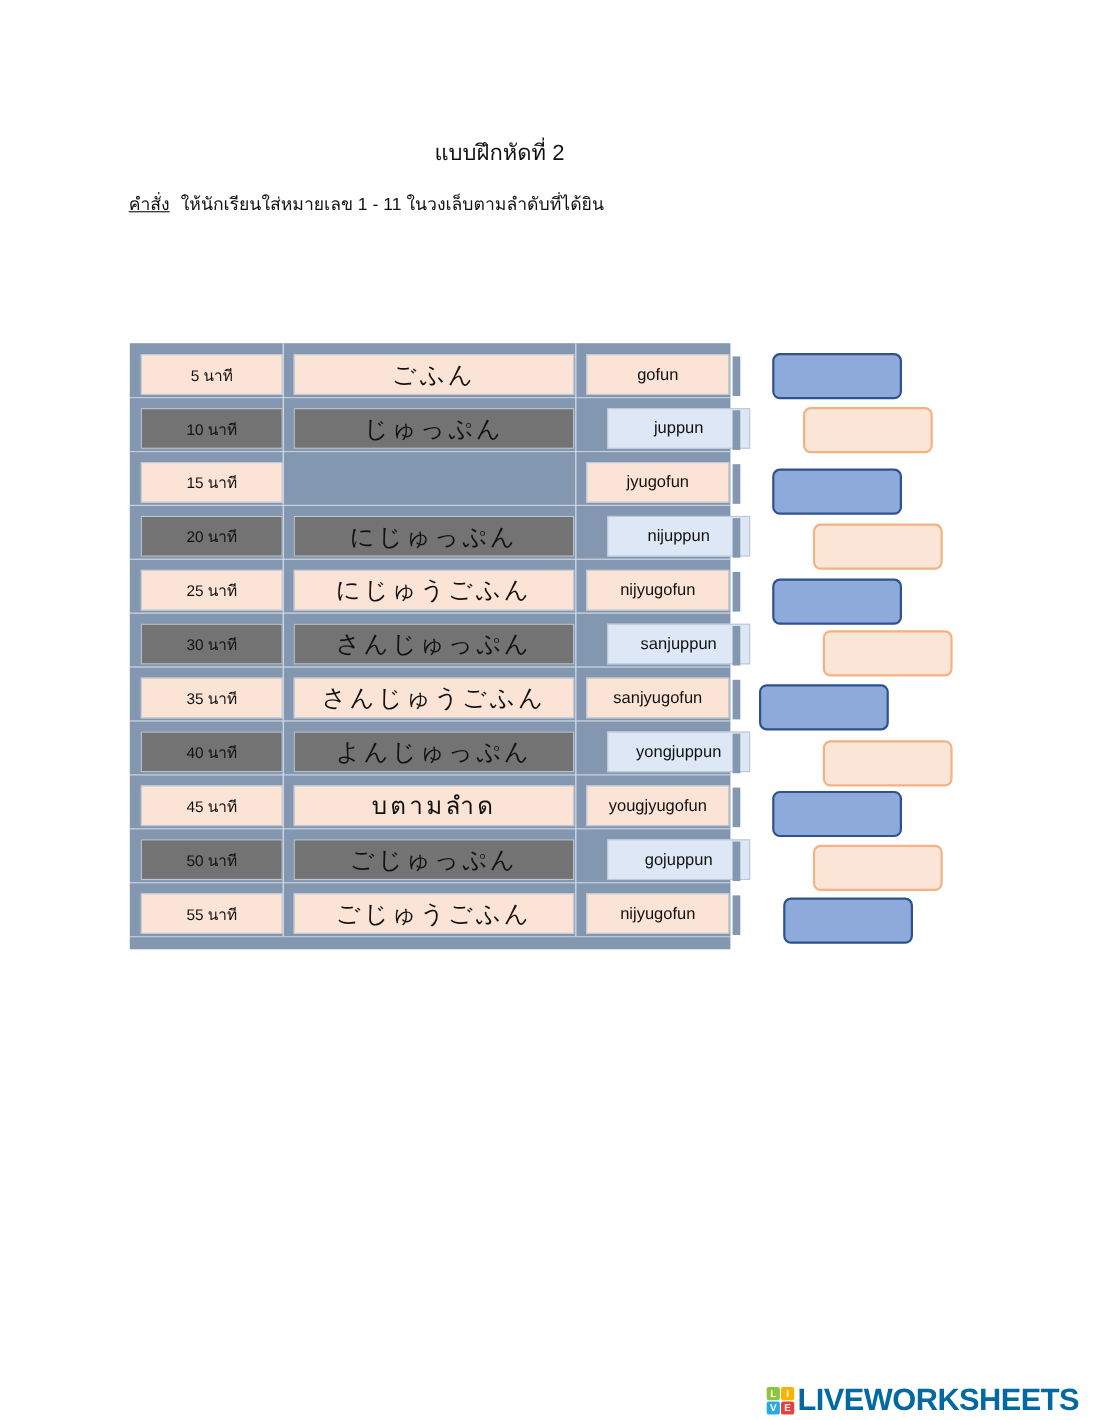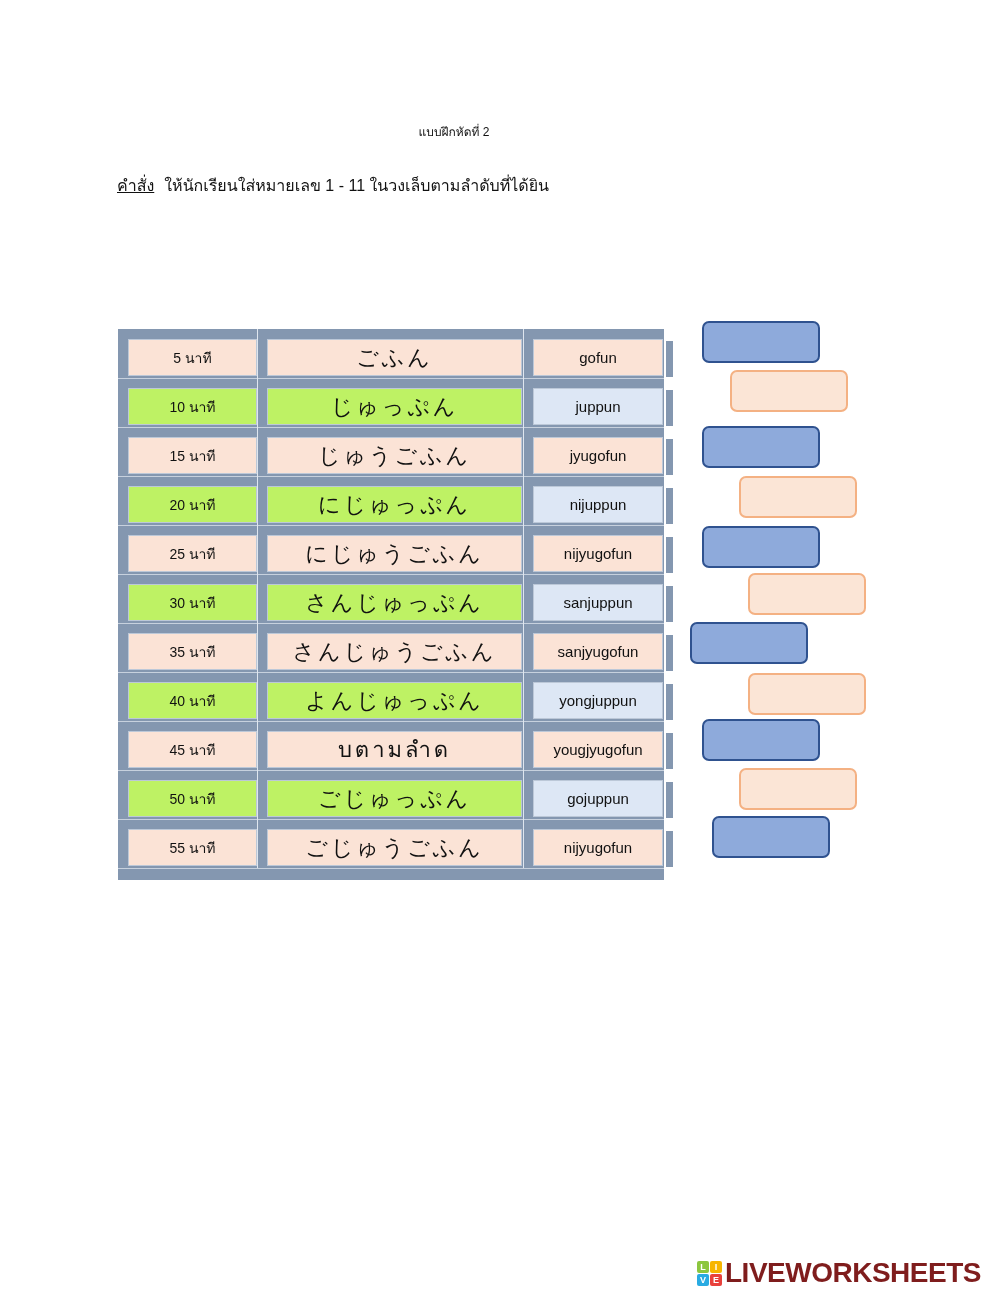--- a/index.html
+++ b/index.html
@@ -11,7 +11,7 @@
   }
   .title {
     position: absolute; top: 122px; left: 0; width: 912px; text-align: center;
-    font-size: 12px; padding-left: 0; box-sizing: border-box;
+    font-size: 20px; padding-left: 0; box-sizing: border-box;
   }
   .title span { position: relative; left: -2px; }
   .instruction {

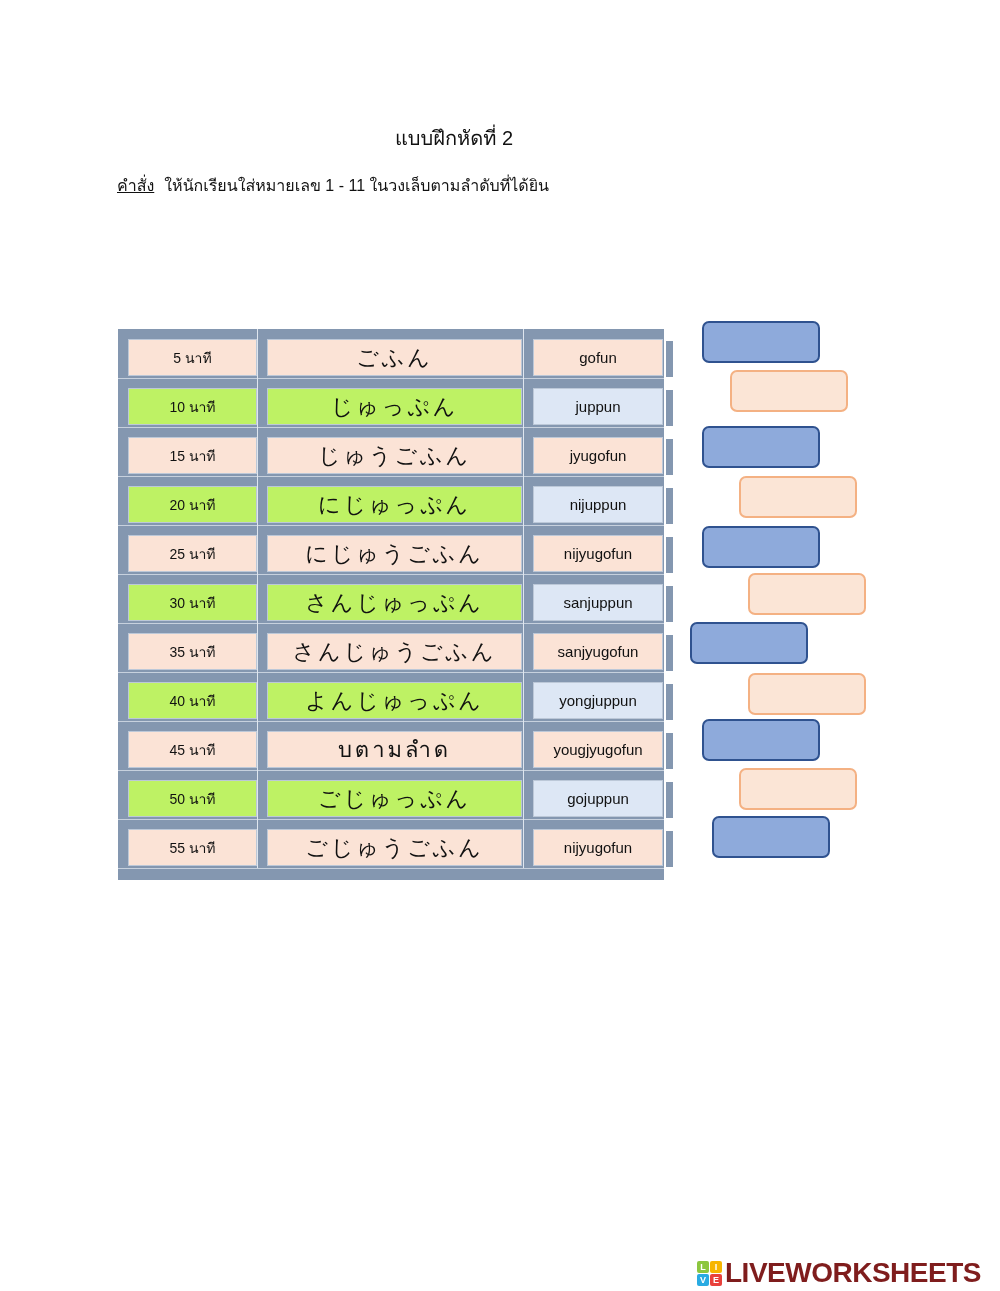--- a/index.html
+++ b/index.html
@@ -21,7 +21,7 @@
   .instruction .label { text-decoration: underline; margin-right: 10px; }
 
   .table {
-    position: absolute; left: 118px; top: 329px; width: 546px;
+    position: absolute; left: 118px; top: 312px; width: 546px;
   }
   .row {
     position: relative; height: 49px;

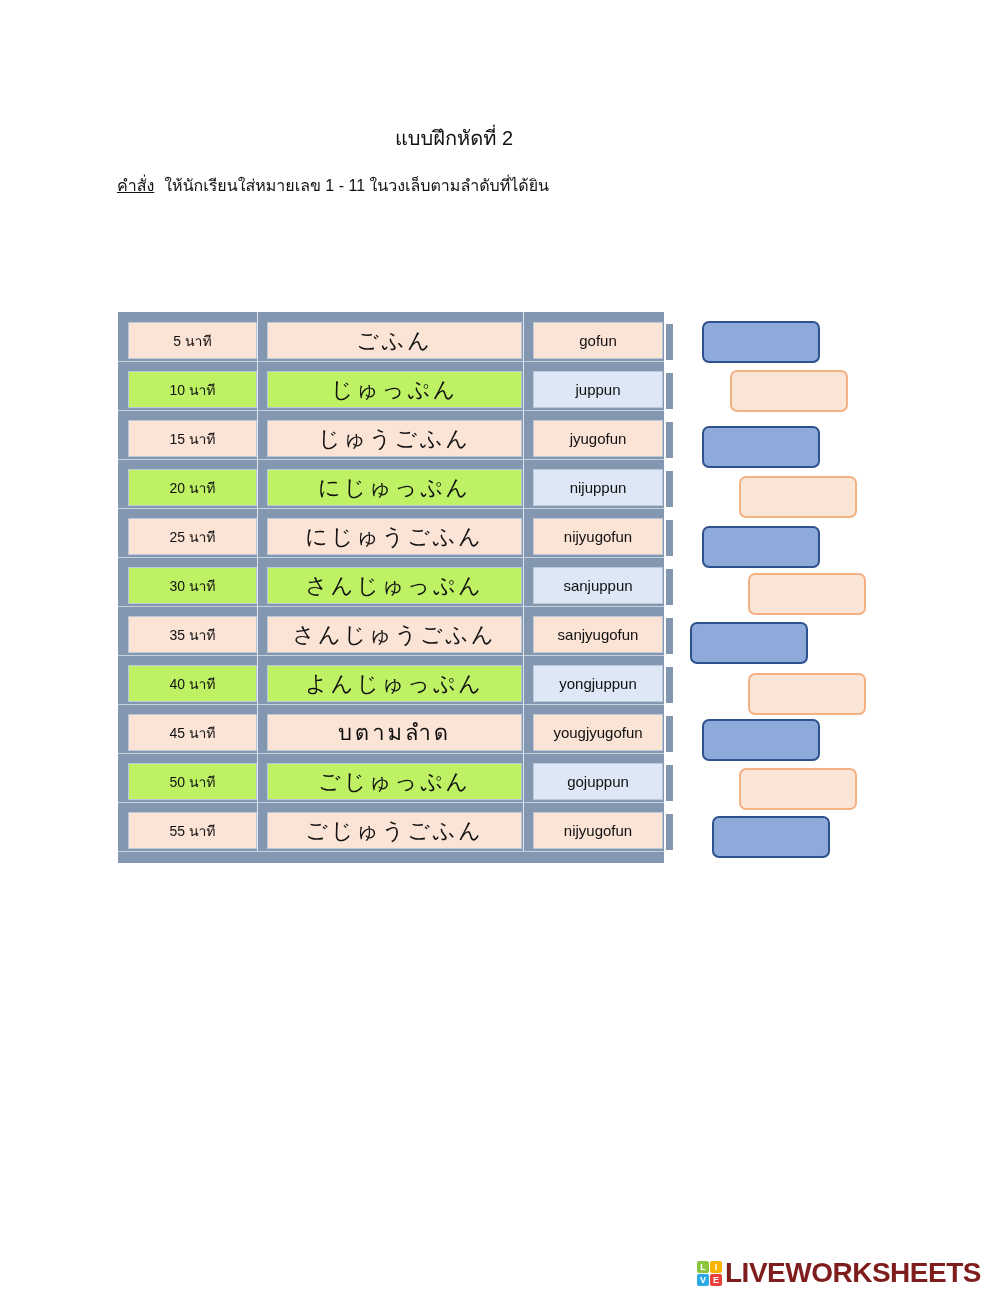--- a/index.html
+++ b/index.html
@@ -33,7 +33,7 @@
     border: 1px solid #bcc8d8; box-sizing: border-box;
   }
   .row.peach .cell { background: #fbe3d6; }
-  .row.blue .cell { background: #bef264; }
+  .row.blue .cell { background: #737373; }
   .row.blue .cell.c3 { background: #dde7f5; }
   .c1 { left: 10px; width: 129px; font-size: 14px; }
   .c2 { left: 149px; width: 255px; font-size: 22px; letter-spacing: 3px; font-family: Liberation Serif, serif; }

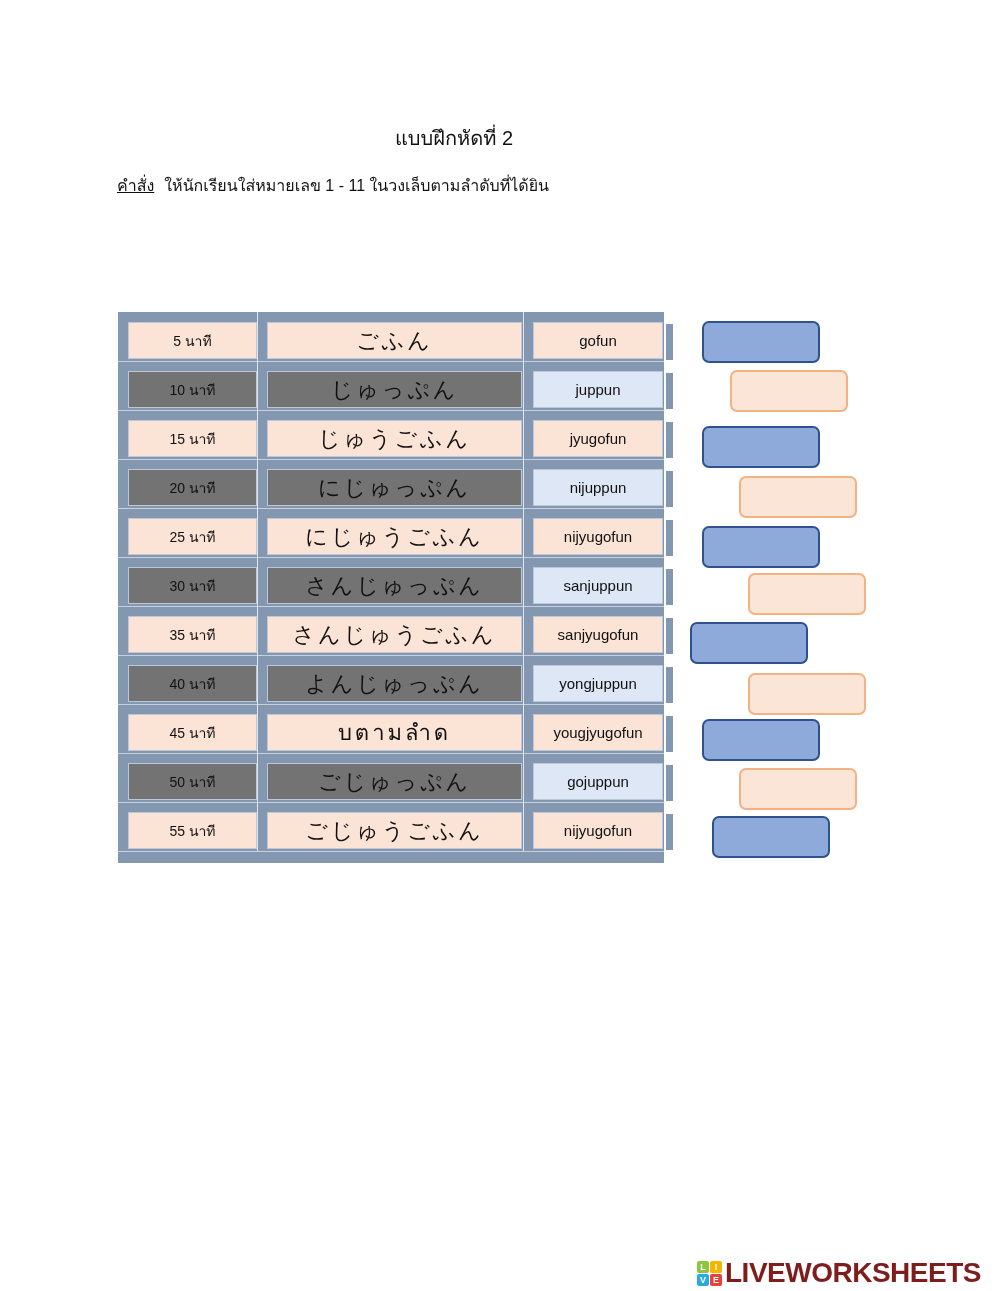--- a/index.html
+++ b/index.html
@@ -34,7 +34,7 @@
   }
   .row.peach .cell { background: #fbe3d6; }
   .row.blue .cell { background: #737373; }
-  .row.blue .cell.c3 { background: #dde7f5; }
+  .row.blue .cell.c3 { background: #dde7f5; margin-left: 19px; }
   .c1 { left: 10px; width: 129px; font-size: 14px; }
   .c2 { left: 149px; width: 255px; font-size: 22px; letter-spacing: 3px; font-family: Liberation Serif, serif; }
   .c3 { left: 415px; width: 130px; font-size: 15px; }

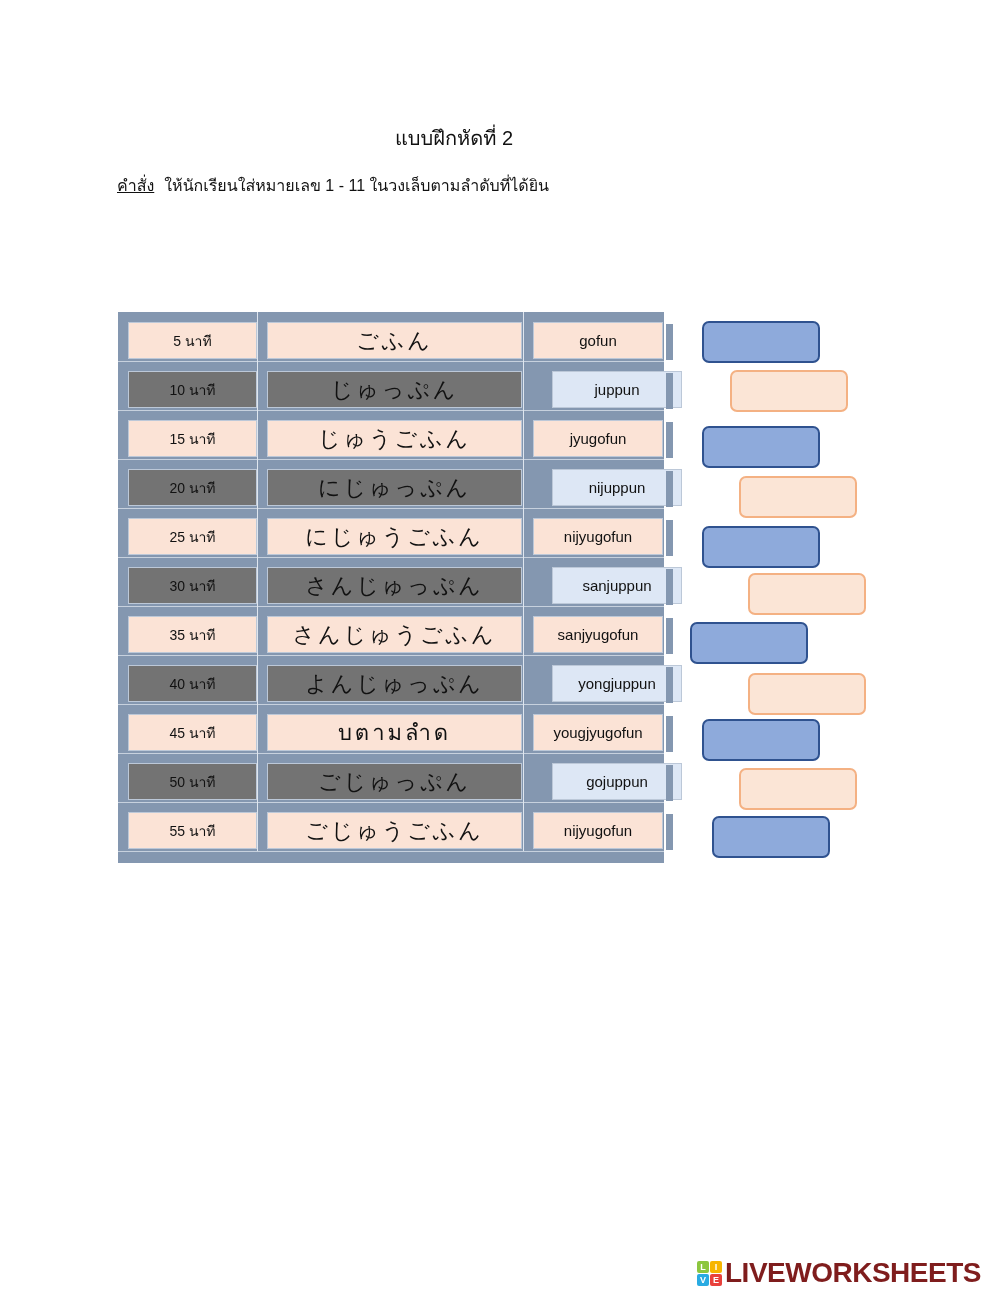--- a/index.html
+++ b/index.html
@@ -109,7 +109,6 @@
       <div class="vline a"></div>
       <div class="vline b"></div>
     <div class="cell c1">15 นาที</div>
-    <div class="cell c2">じゅうごふん</div>
     <div class="cell c3">jyugofun</div>
     <div class="trail"></div>
   </div>

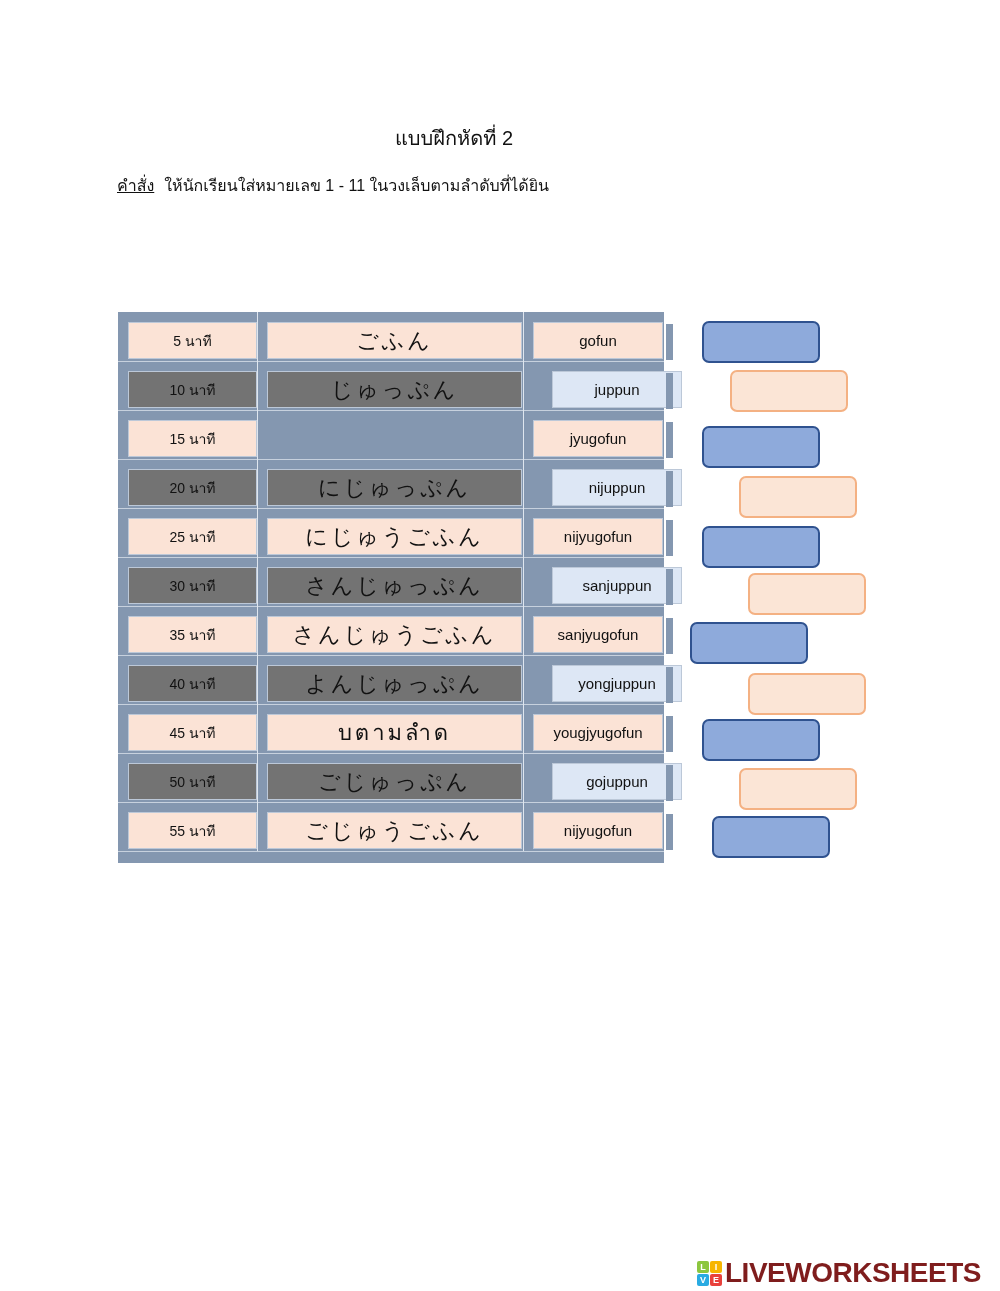--- a/index.html
+++ b/index.html
@@ -73,7 +73,7 @@
     font-size: 9px; font-weight: bold; color: #fff; border-radius: 2px;
   }
   .logo-text {
-    font-size: 28px; font-weight: bold; color: #7f1d1d; letter-spacing: -0.5px;
+    font-size: 28px; font-weight: bold; color: #0369a1; letter-spacing: -0.5px;
     font-family: "Liberation Sans", sans-serif;
   }
 </style>

